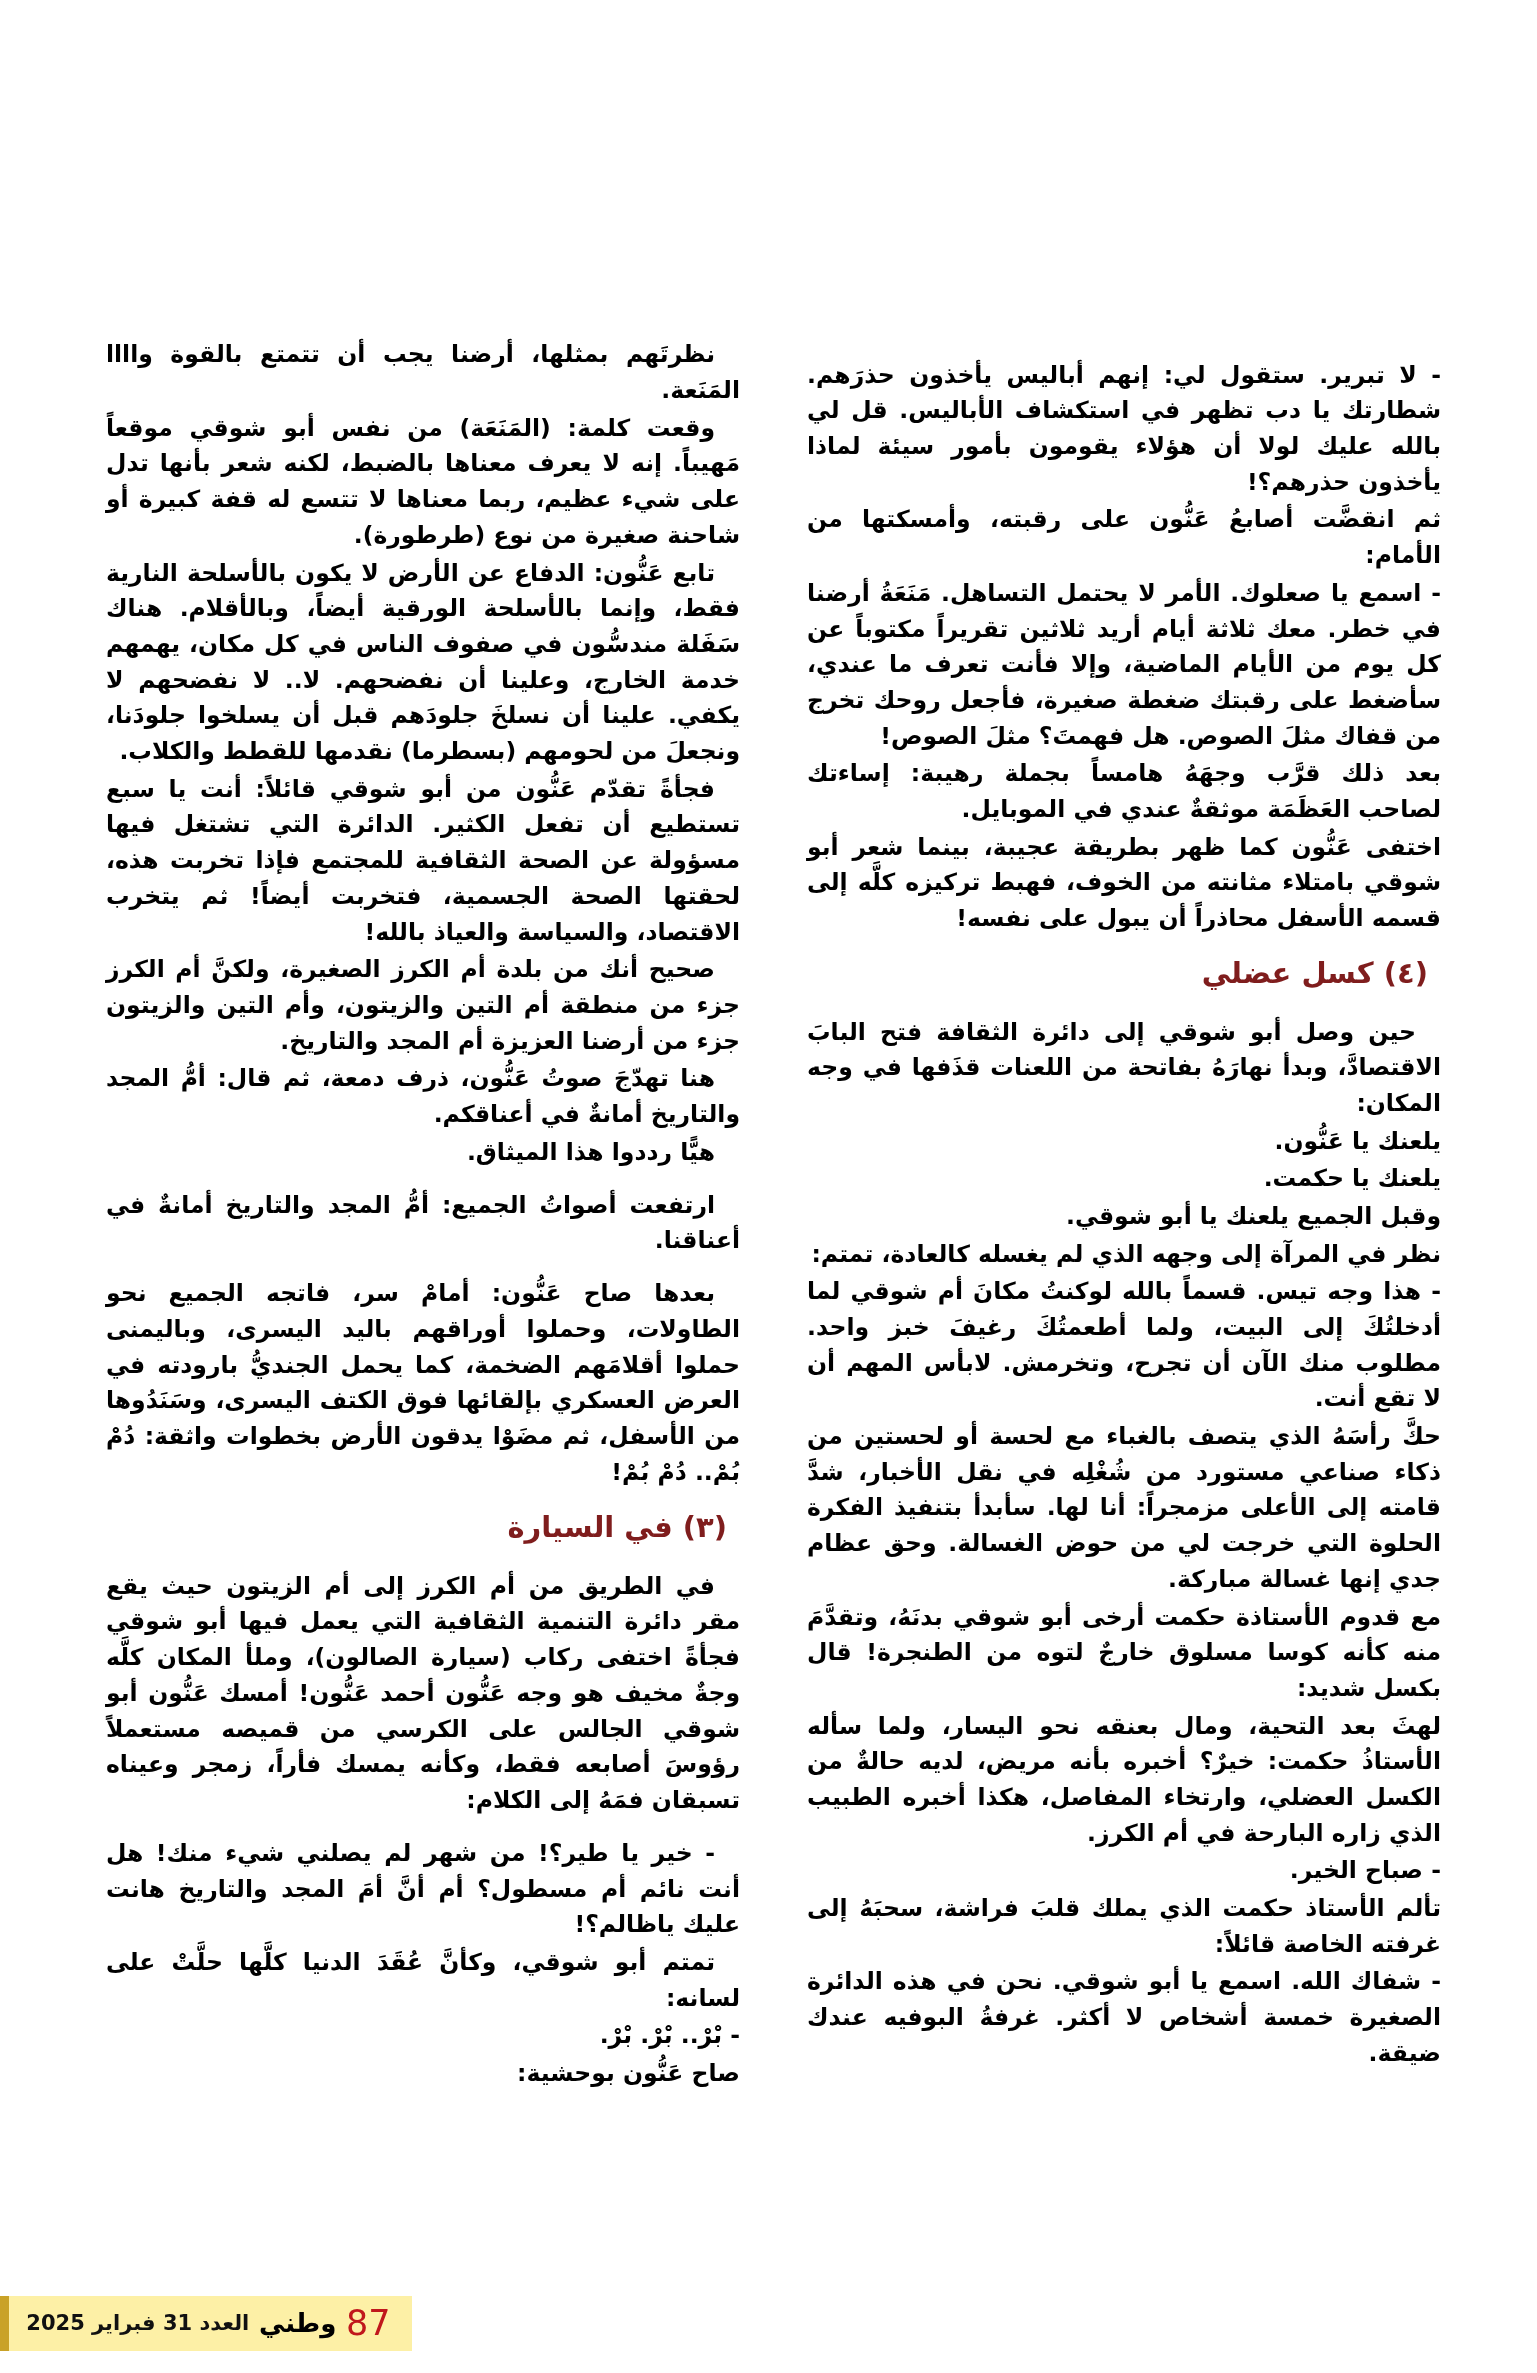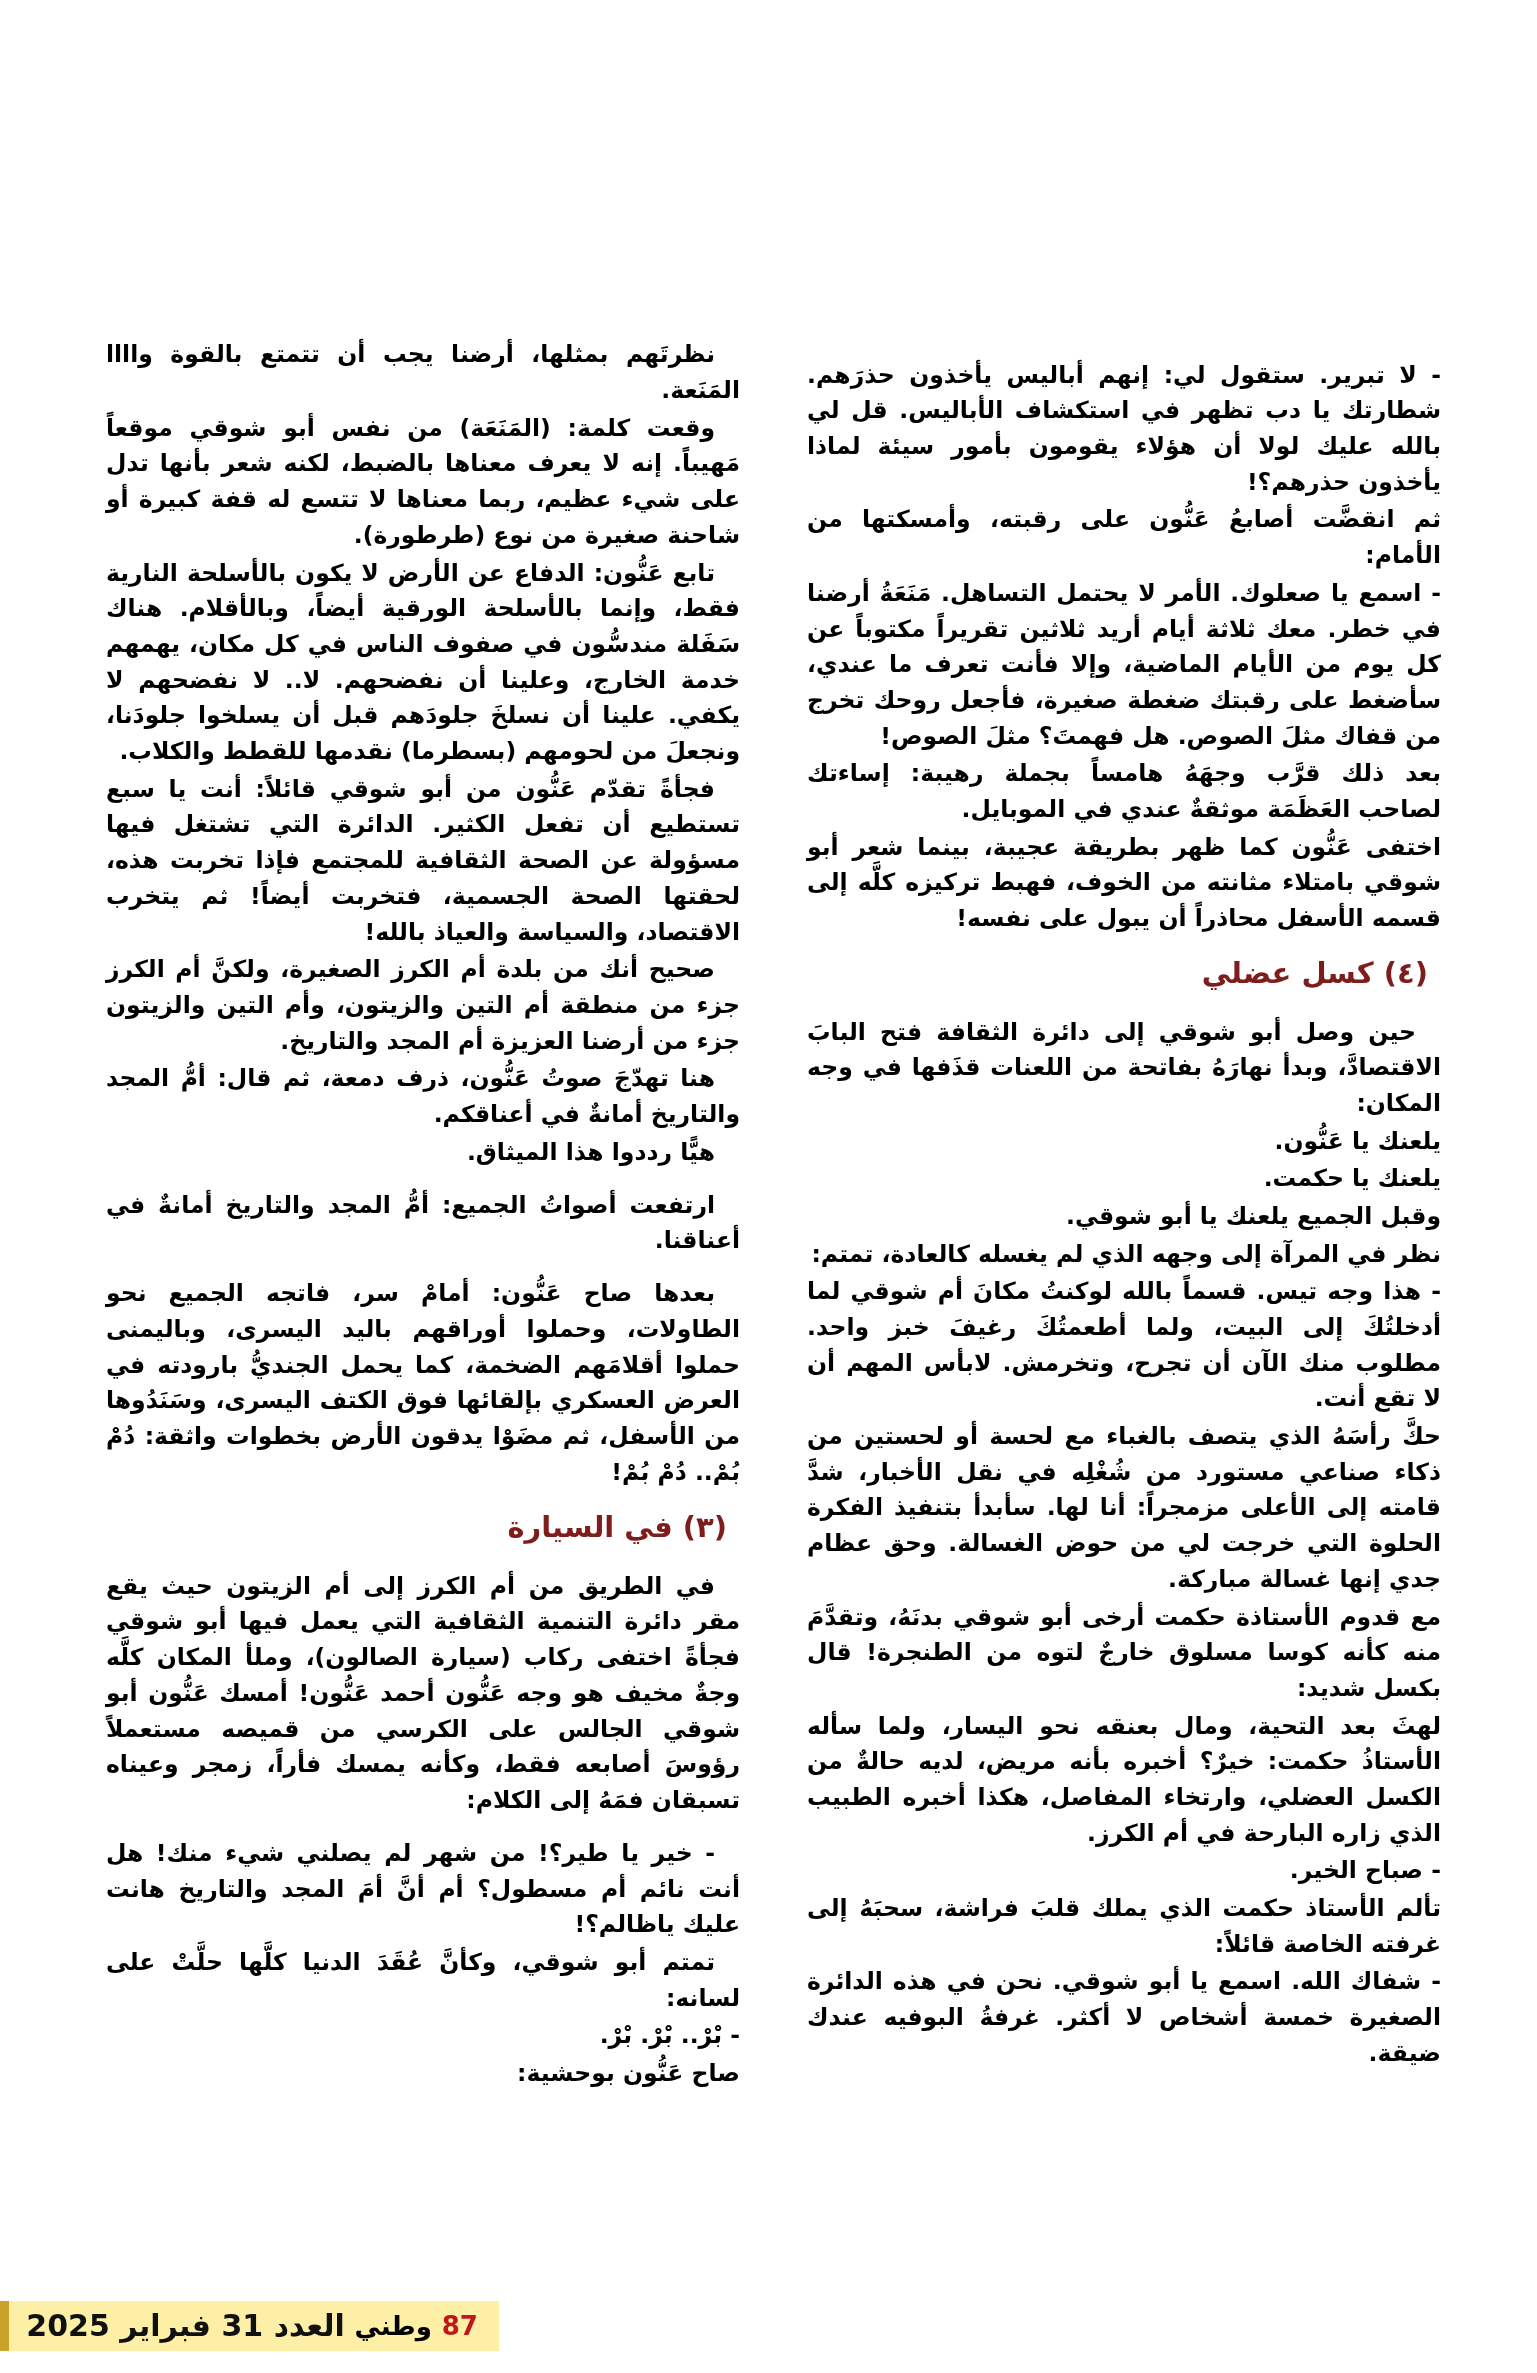--- a/index.html
+++ b/index.html
@@ -90,7 +90,7 @@
   }
   .footer-badge .issue {
     color: #111111;
-    font-size: 30px;
+    font-size: 21px;
     font-weight: bold;
   }
 </style>

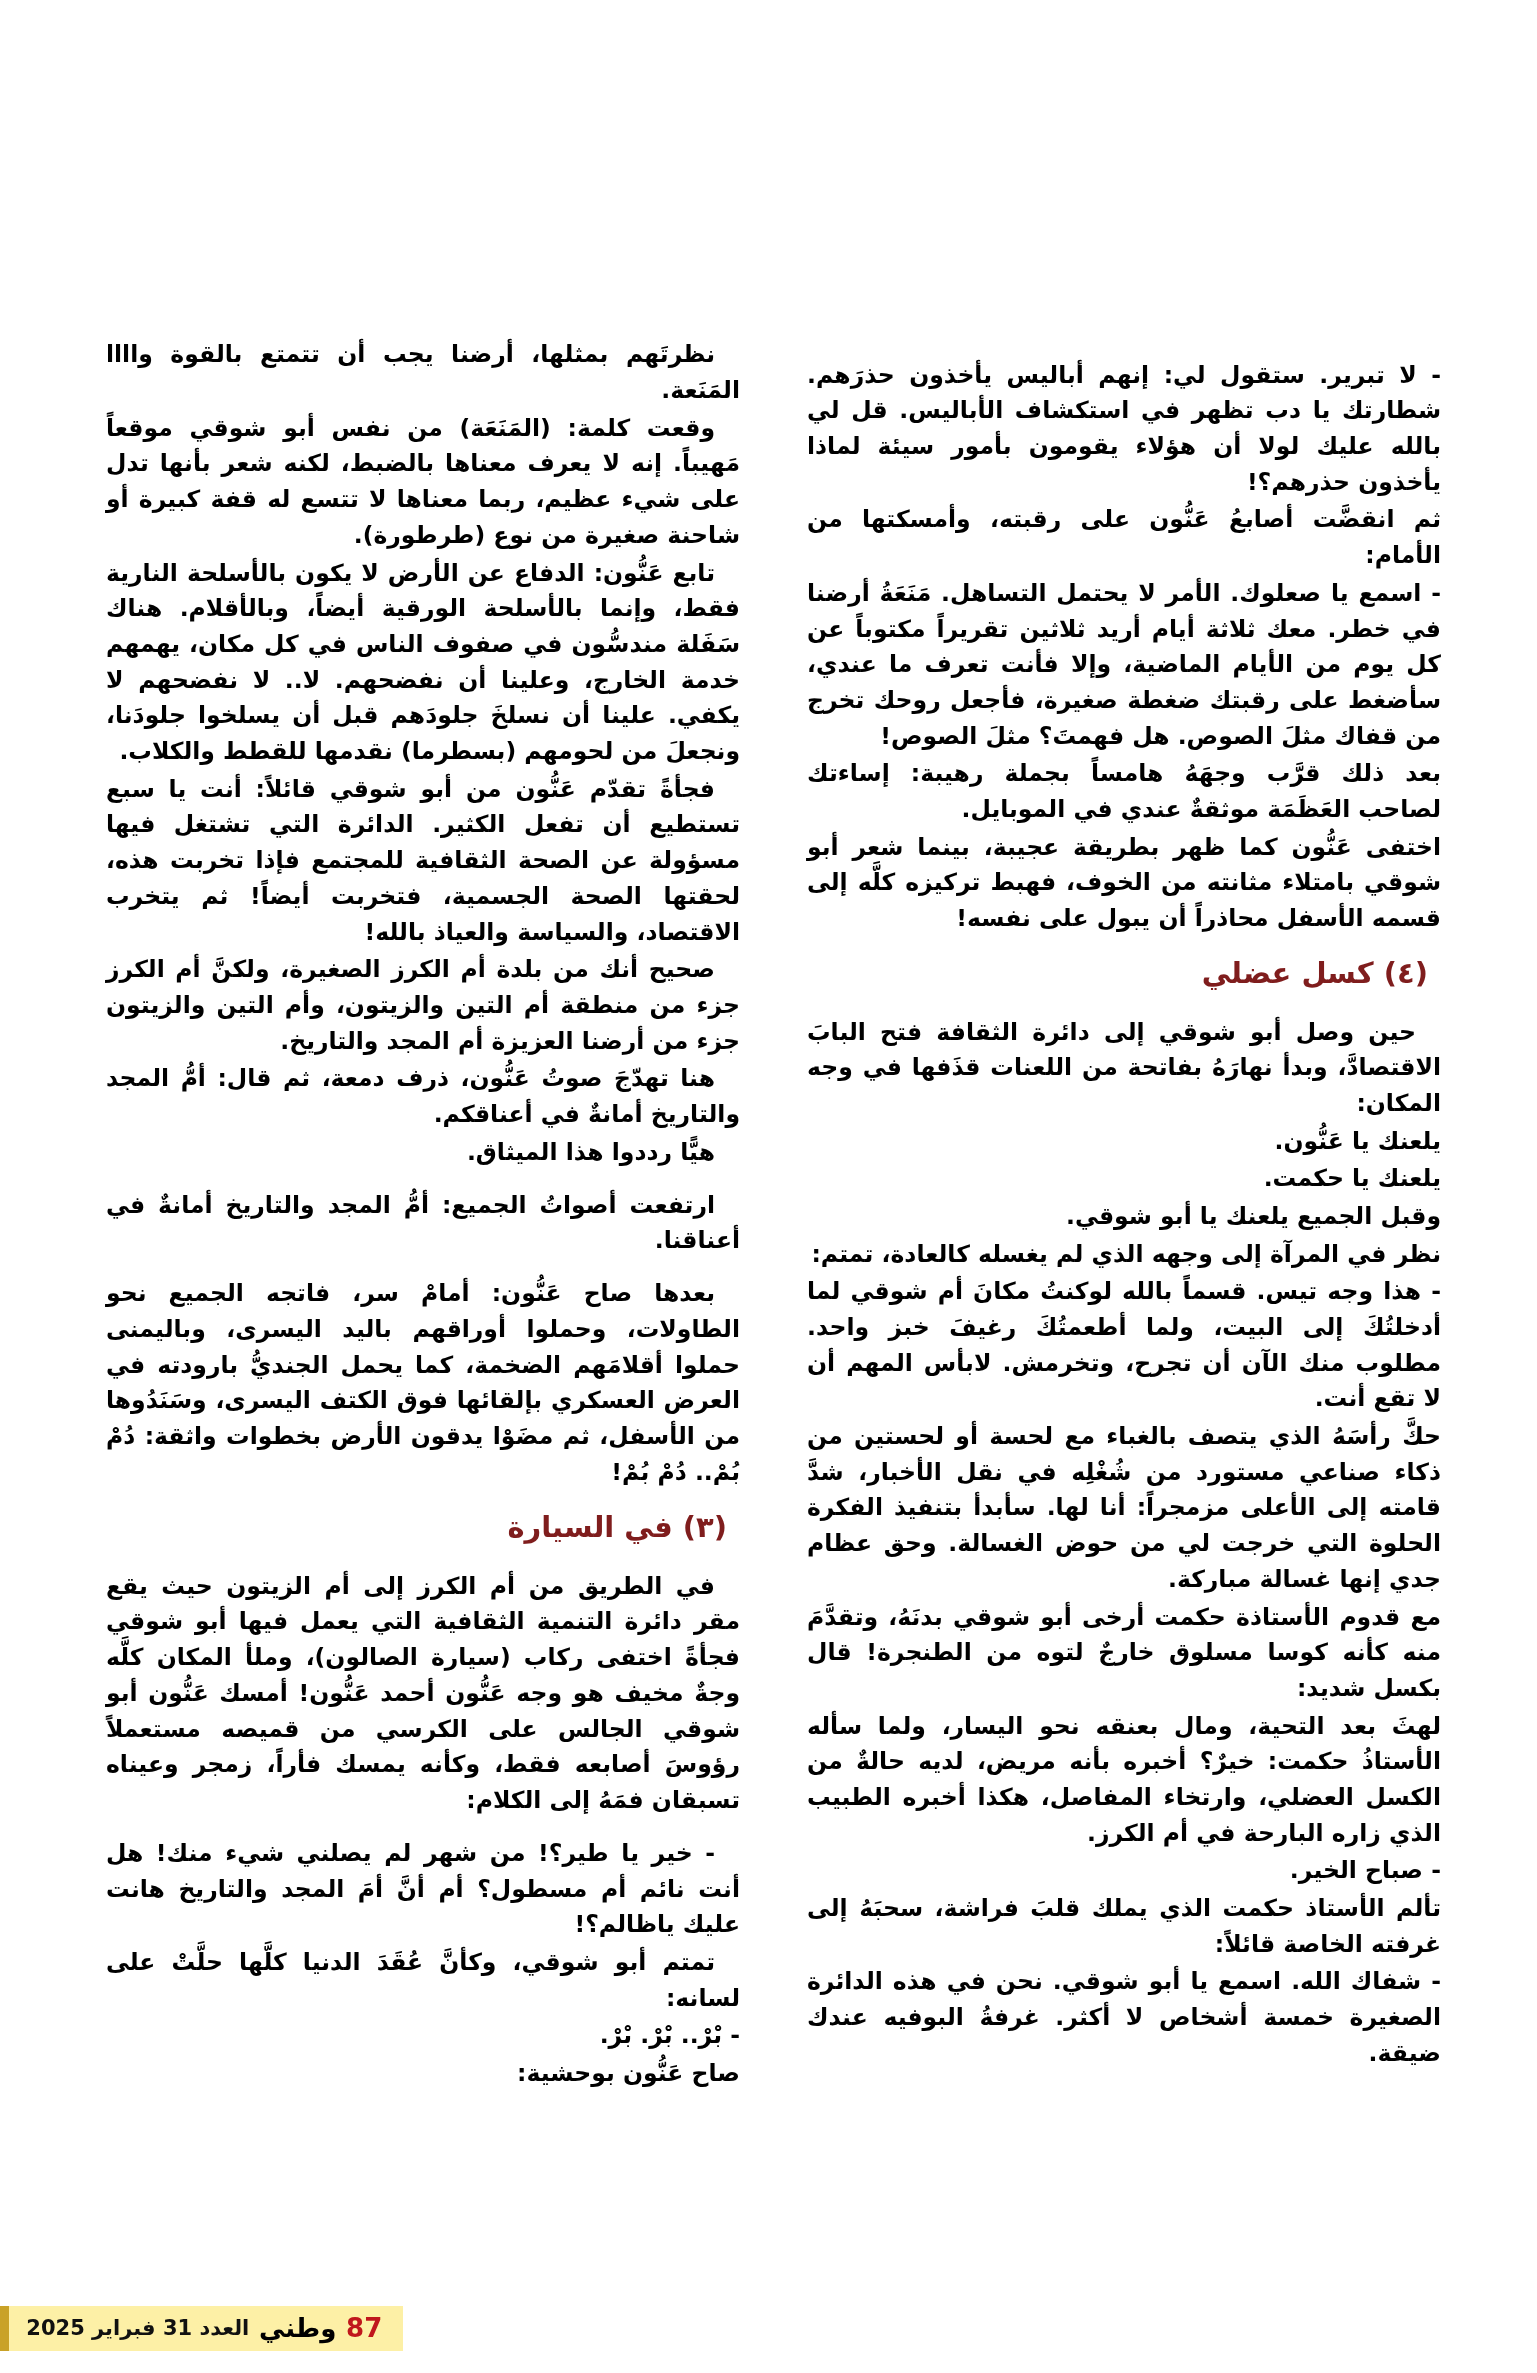--- a/index.html
+++ b/index.html
@@ -80,8 +80,8 @@
   }
   .footer-badge .pagenum {
     color: #c0171c;
-    font-size: 26px;
-    font-weight: bold;
+    font-size: 35px;
+    font-weight: normal;
   }
   .footer-badge .brand {
     color: #000000;

